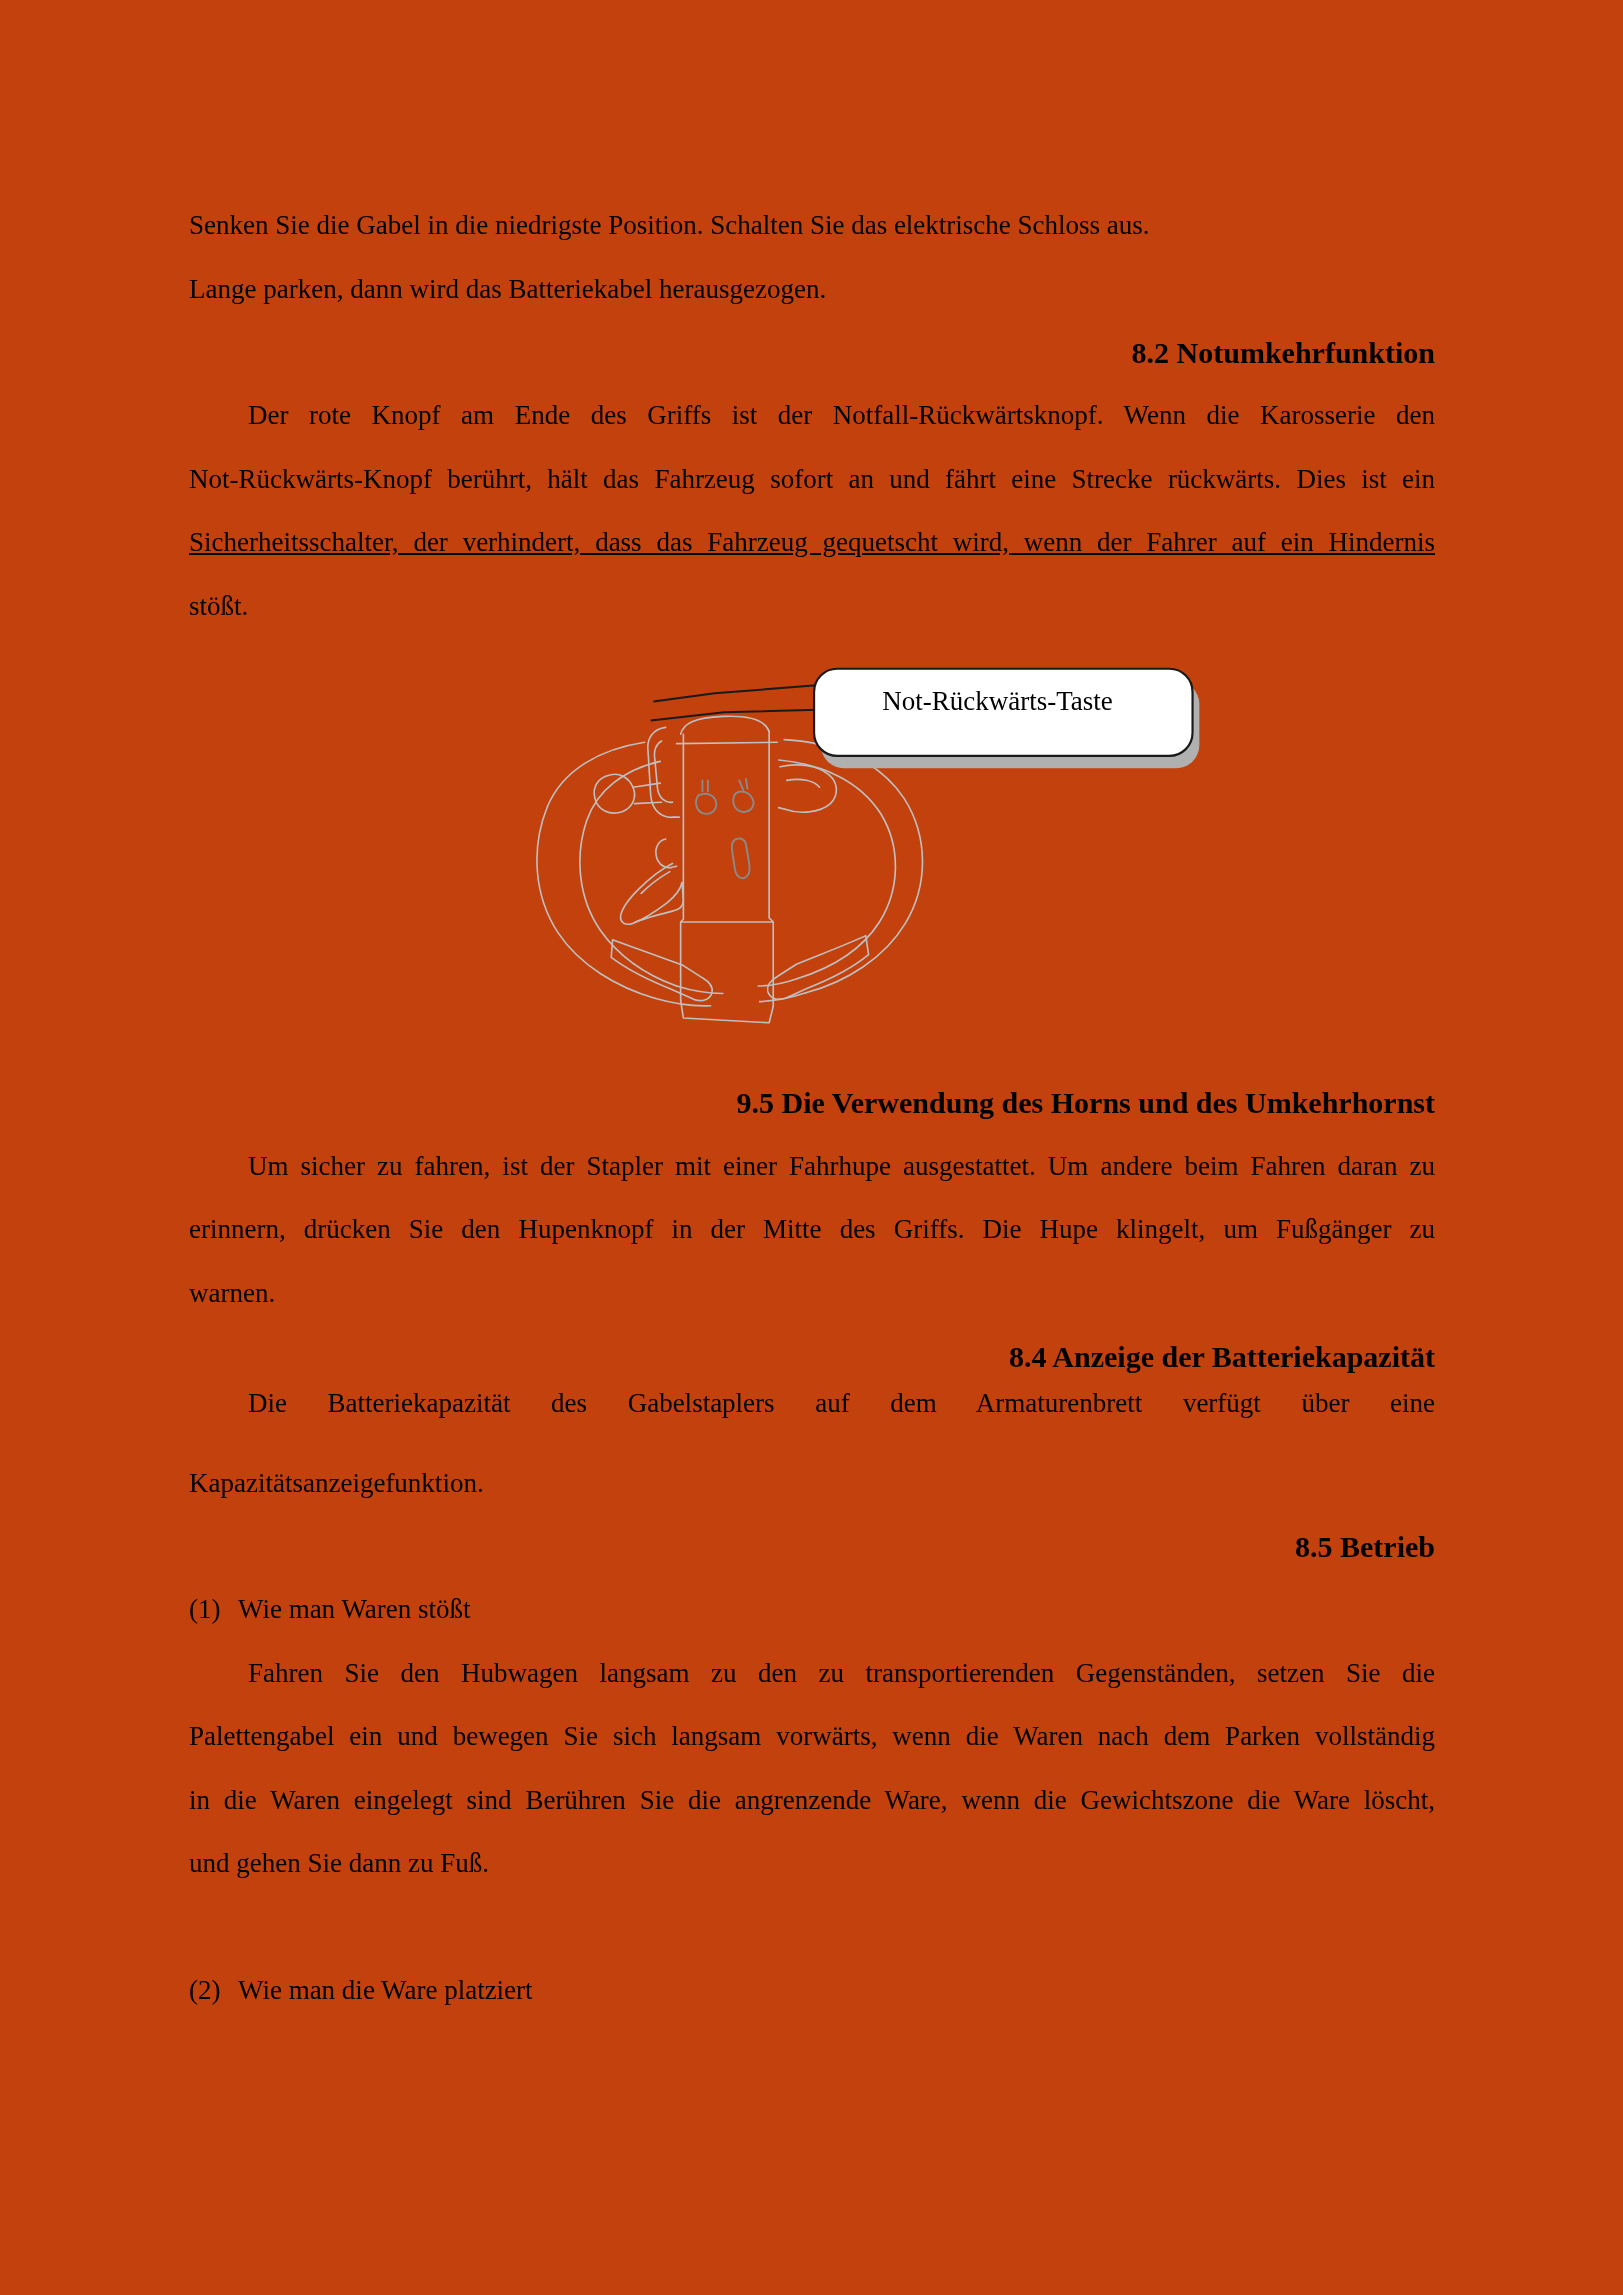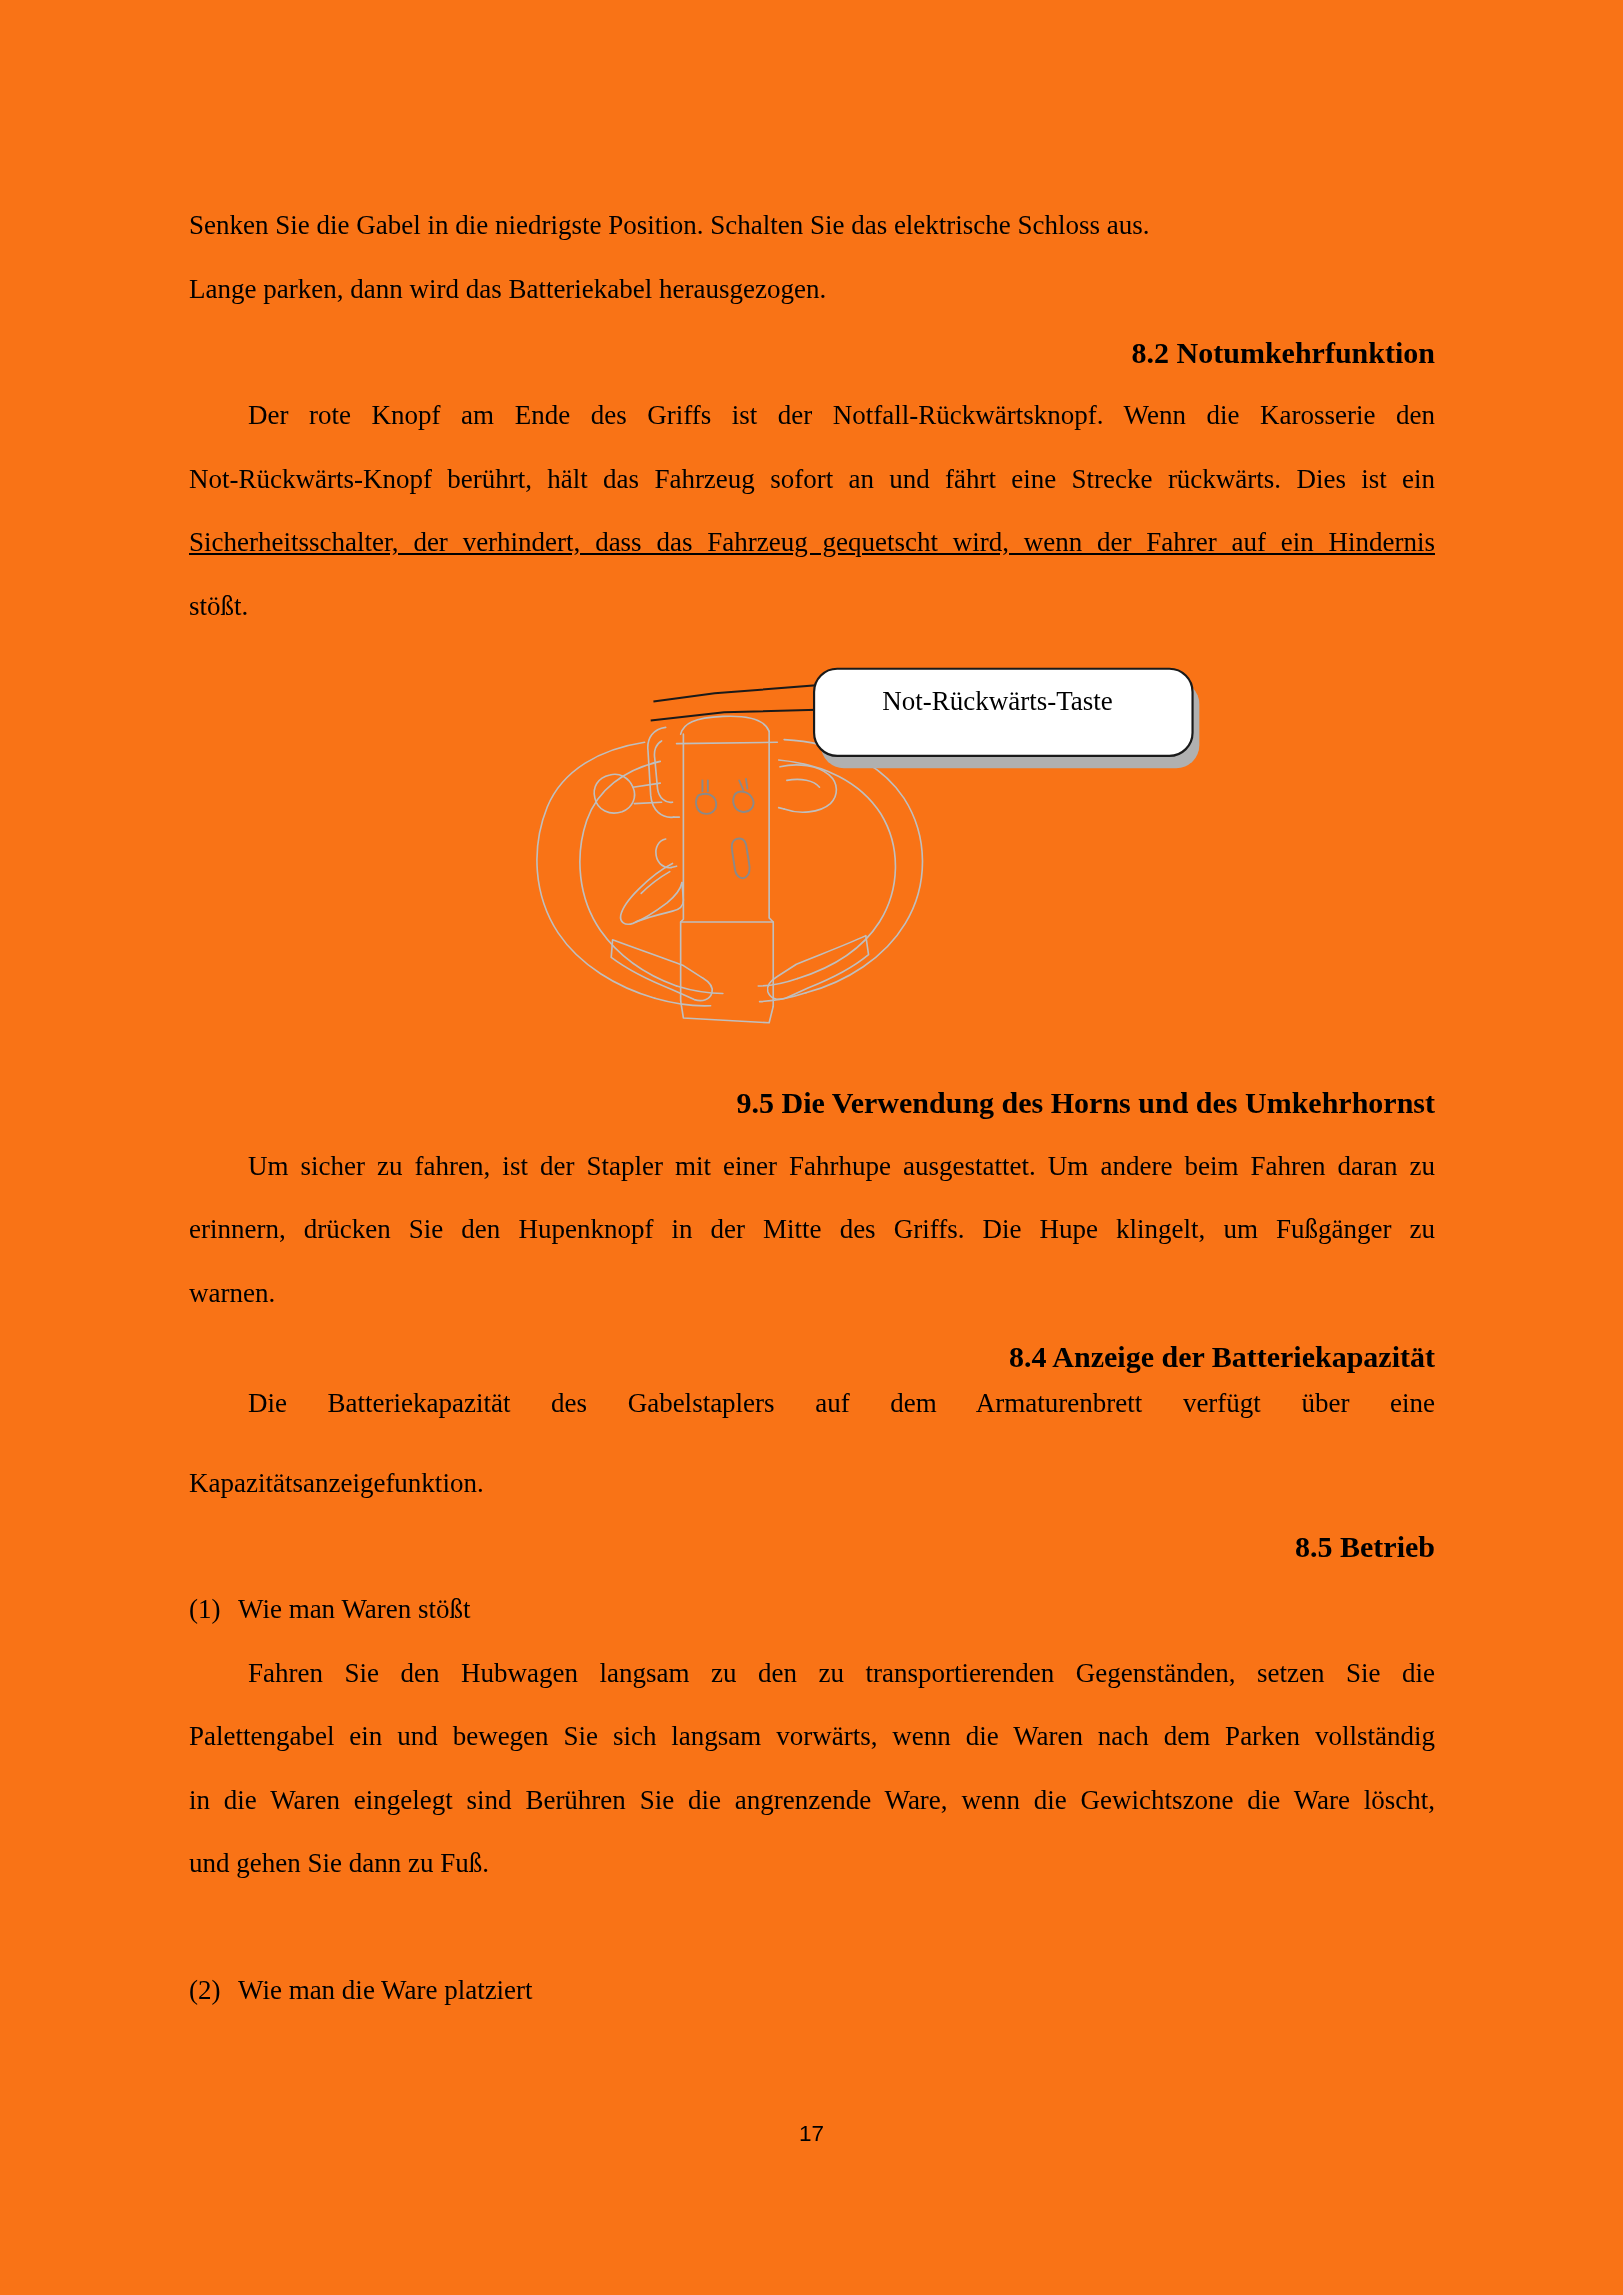--- a/index.html
+++ b/index.html
@@ -15,7 +15,7 @@
     position: relative;
     width: 1623px;
     height: 2295px;
-    background: #f97316;
+    background: #c2410c;
     overflow: hidden;
   }
   .content {

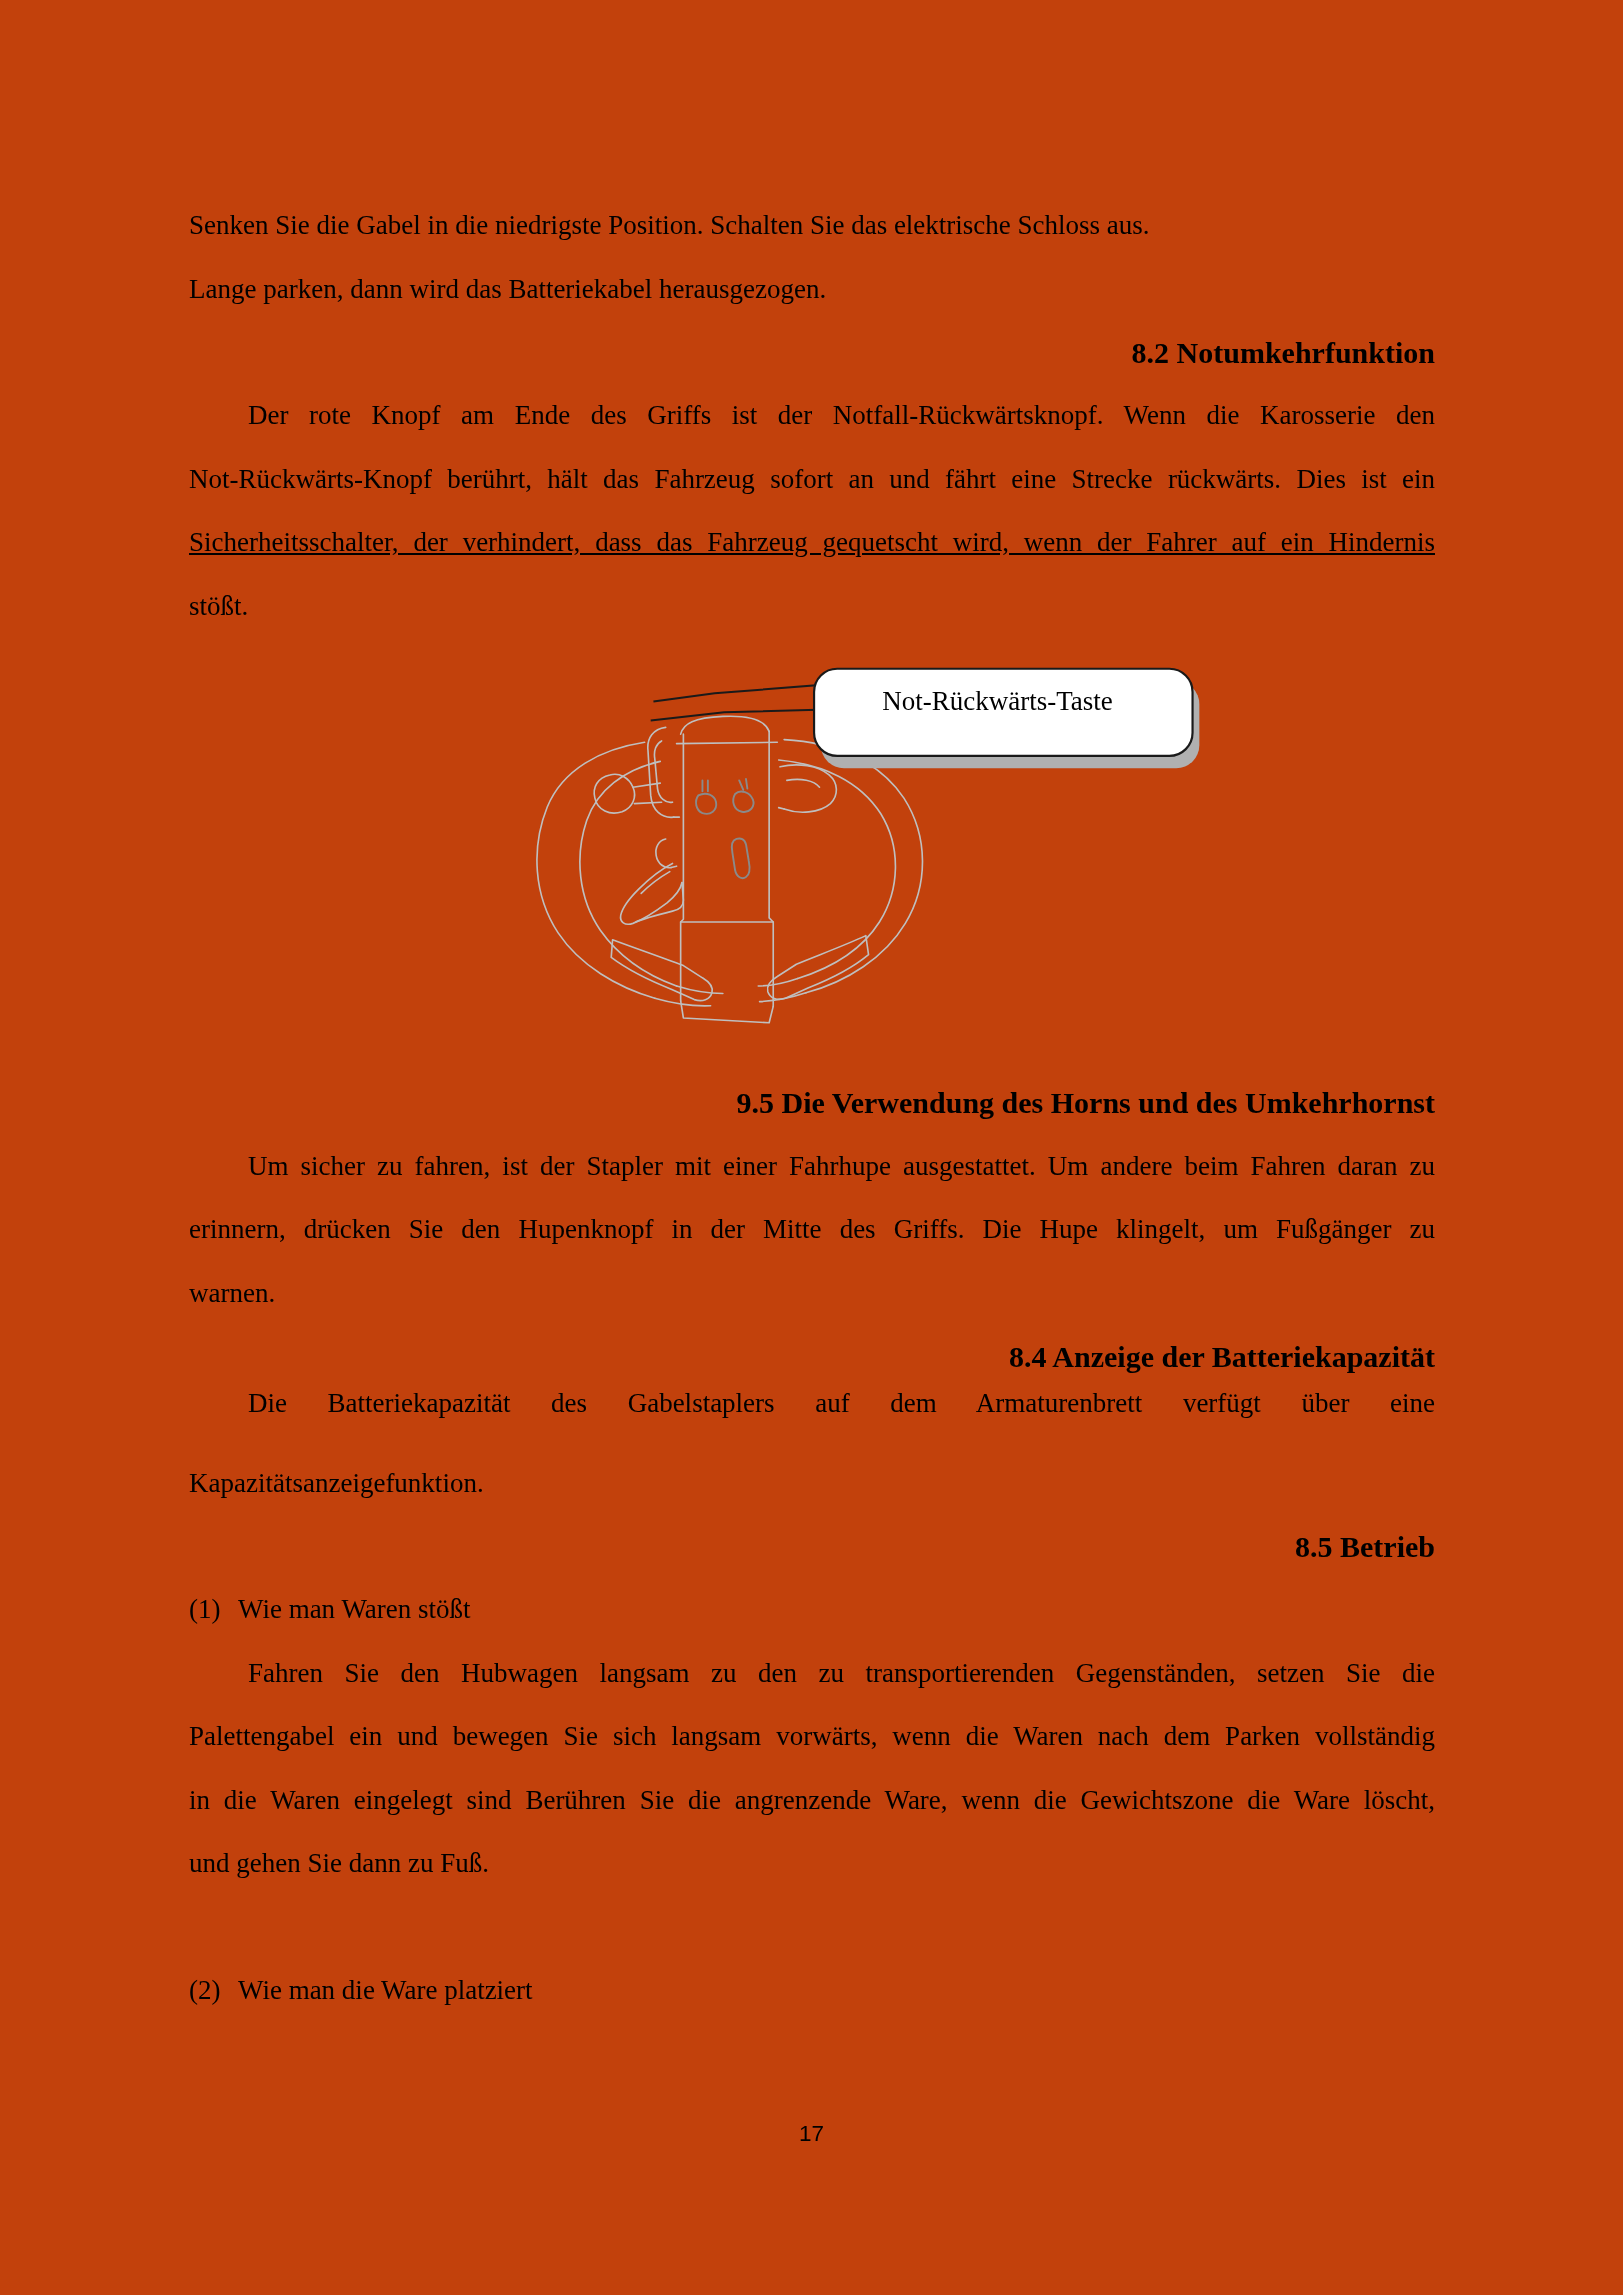--- a/index.html
+++ b/index.html
@@ -237,7 +237,6 @@
 
   <div class="callout-text">Not-Rückwärts-Taste</div>
 
-  <div class="page-number">17</div>
 
 </div>
 

